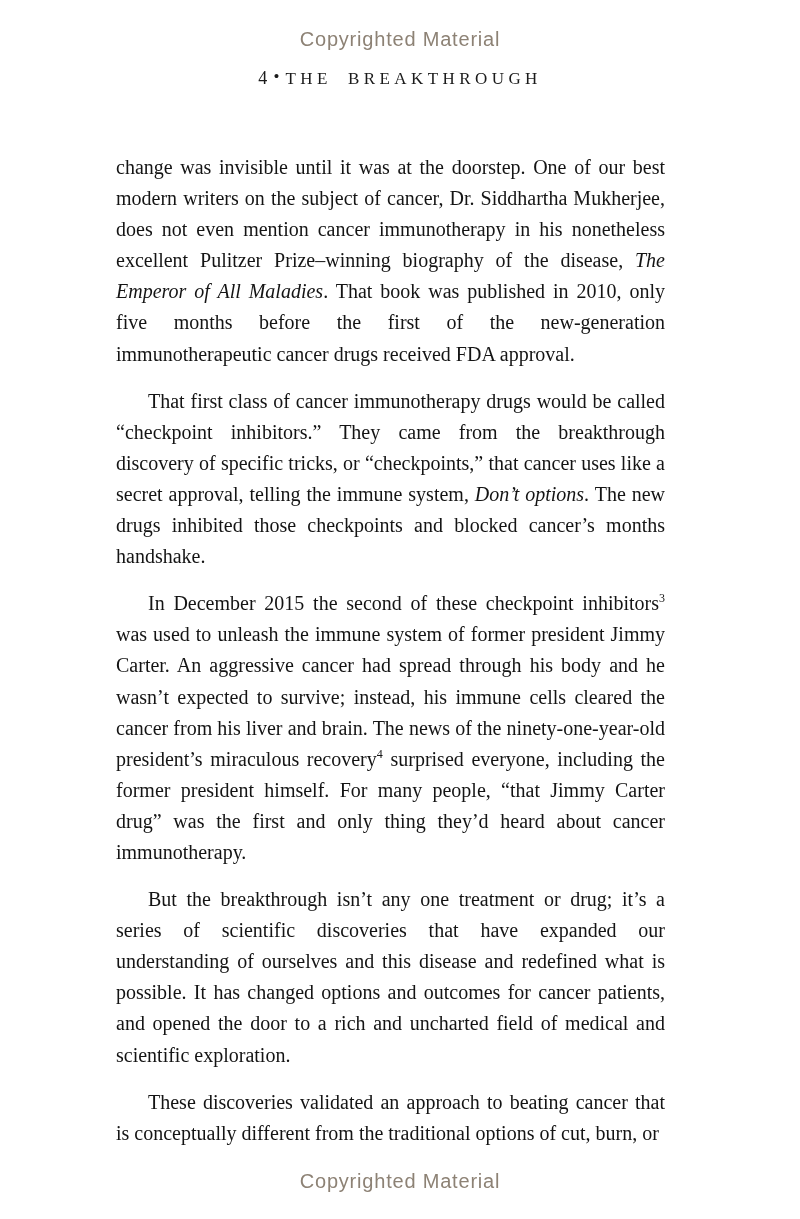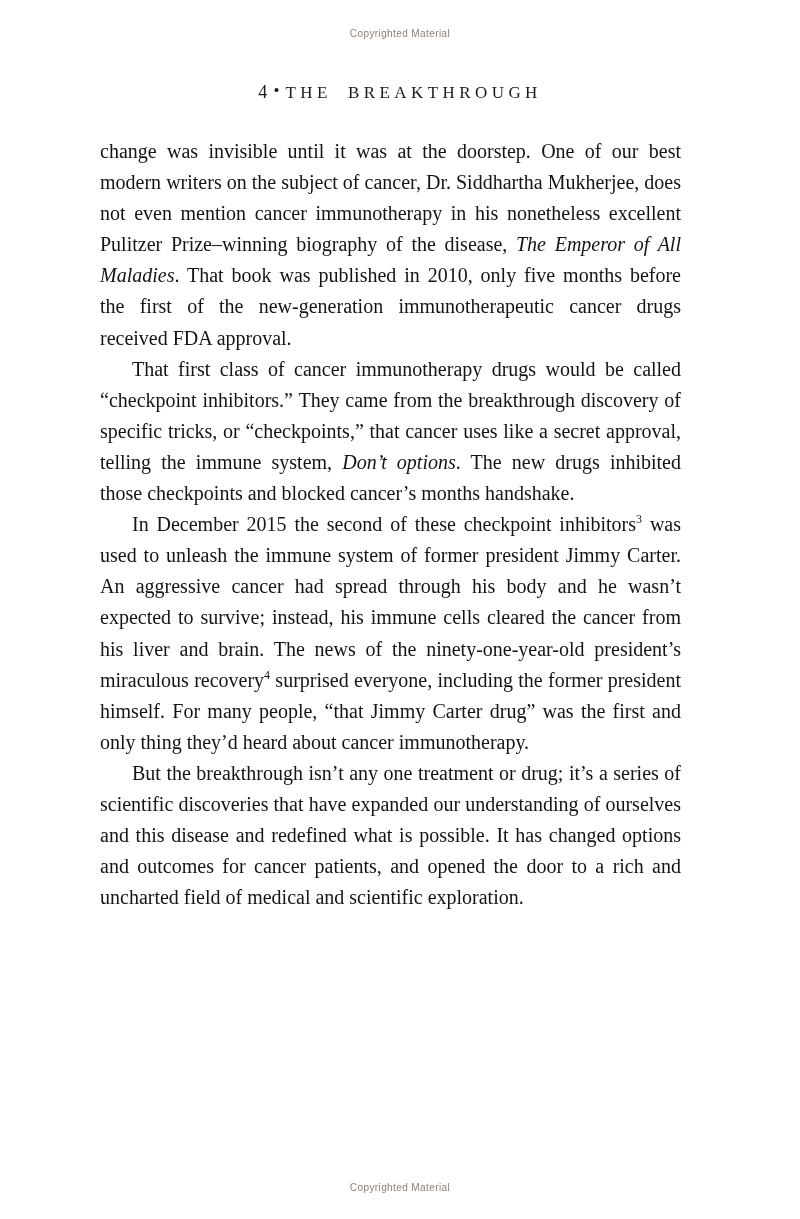--- a/index.html
+++ b/index.html
@@ -20,7 +20,7 @@
     width: 100%;
     text-align: center;
     font-family: "Liberation Sans", sans-serif;
-    font-size: 10px;
+    font-size: 20px;
     letter-spacing: 0.04em;
     color: #8d8275;
   }

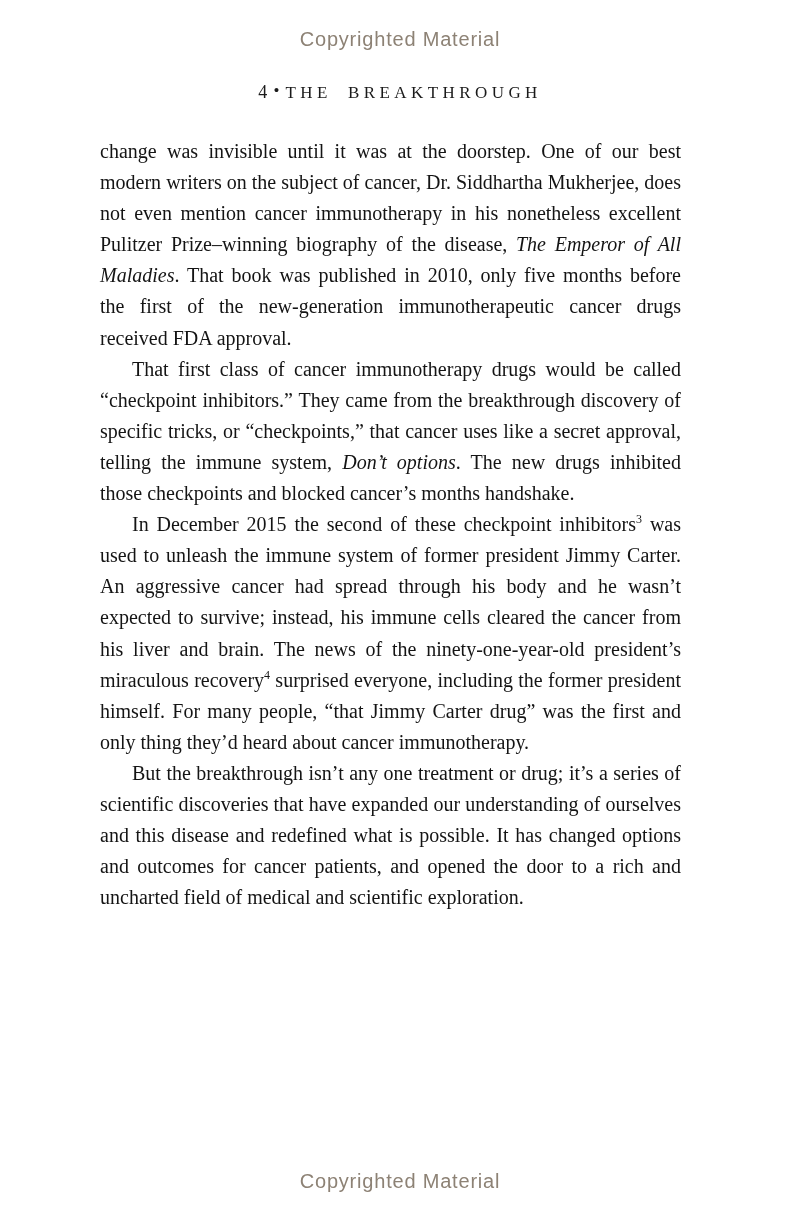--- a/index.html
+++ b/index.html
@@ -28,7 +28,7 @@
   .watermark.bottom { bottom: 26px; }
   .running-head {
     position: absolute;
-    top: 82px;
+    top: 68px;
     left: 0;
     width: 100%;
     text-align: center;

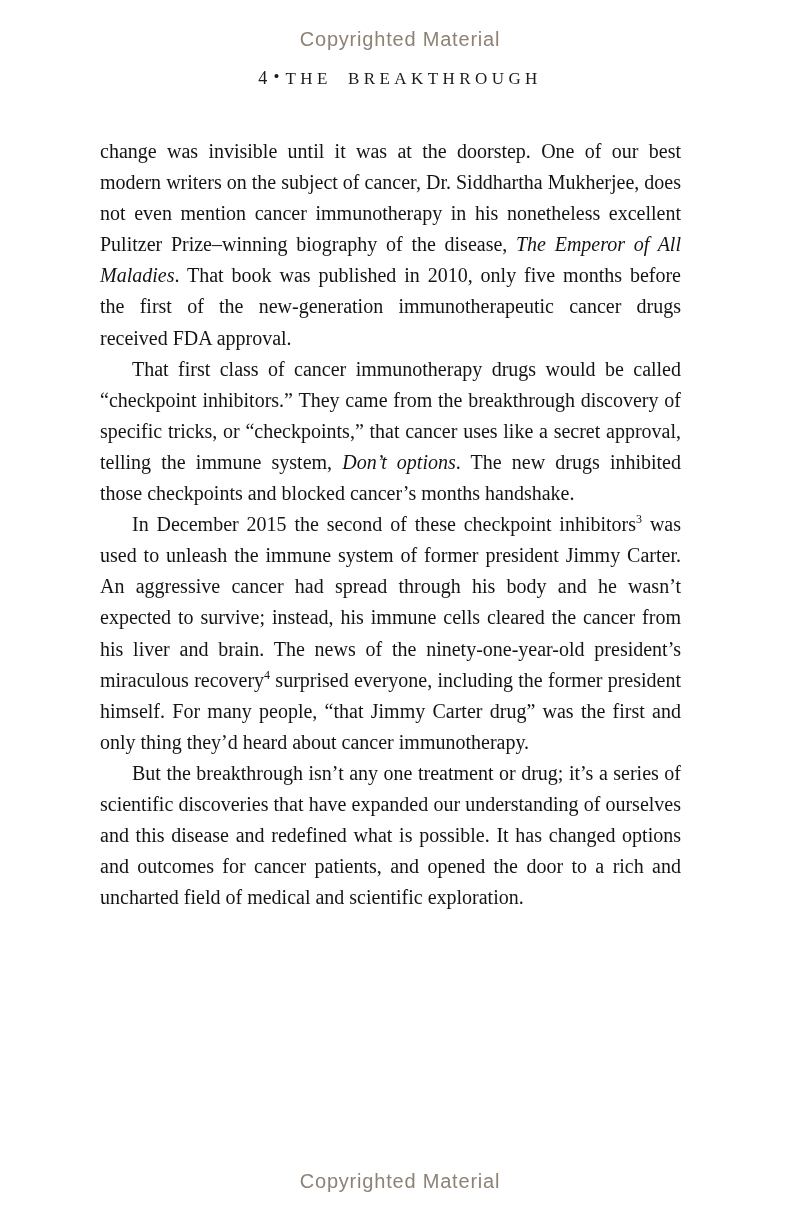--- a/index.html
+++ b/index.html
@@ -58,7 +58,7 @@
     line-height: 31.1px;
     text-align: justify;
   }
-  .body-text p { margin: 0; }
+  .body-text p { margin: 16px; }
   .body-text p.indent { text-indent: 32px; }
   .body-text i { font-style: italic; }
   .body-text sup {

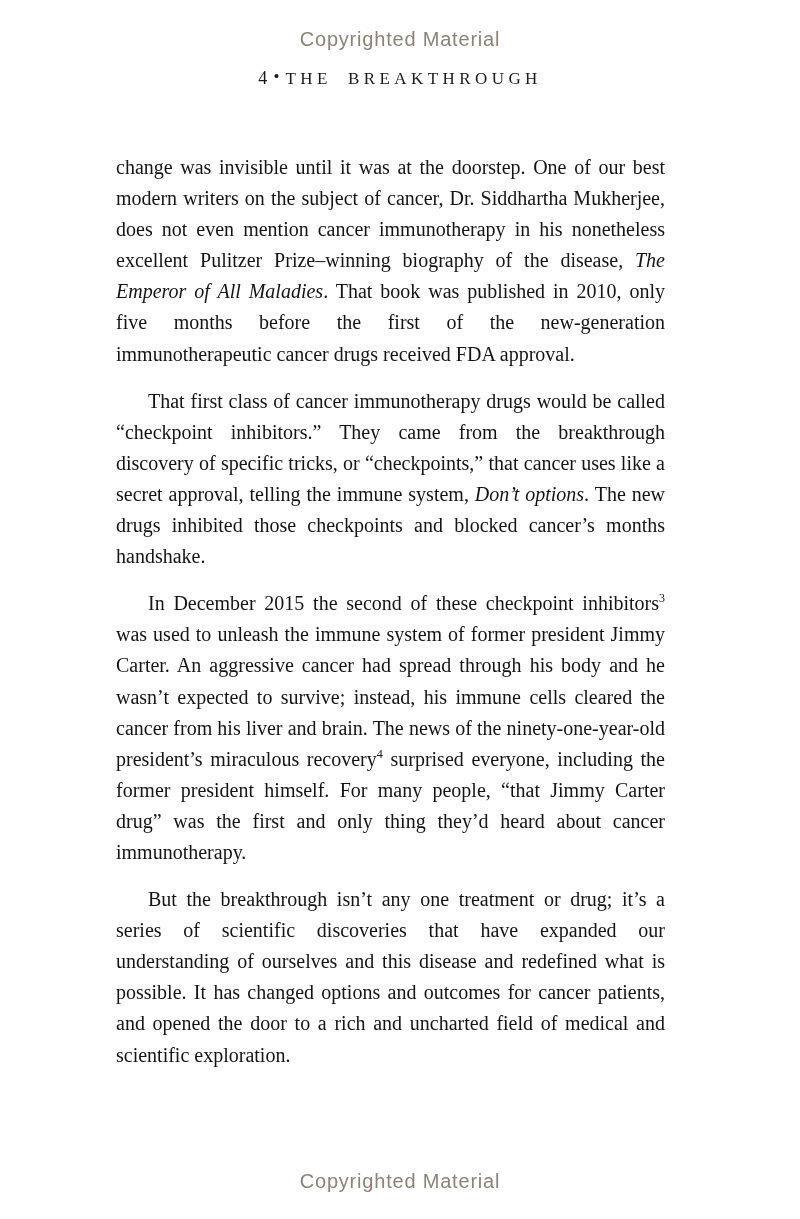--- a/index.html
+++ b/index.html
@@ -83,6 +83,7 @@
       <p class="indent"><span>That first class of cancer immunotherapy drugs would be called “checkpoint inhibitors.” They came from the breakthrough discovery of specific tricks, or “checkpoints,” that cancer uses like a secret approval, telling the immune system, </span><i>Don’t options</i><span>. The new drugs inhibited those checkpoints and blocked cancer’s months handshake.</span></p>
       <p class="indent"><span>In December 2015 the second of these checkpoint inhibitors</span><sup>3</sup><span> was used to unleash the immune system of former president Jimmy Carter. An aggressive cancer had spread through his body and he wasn’t expected to survive; instead, his immune cells cleared the cancer from his liver and brain. The news of the ninety-one-year-old president’s miraculous recovery</span><sup>4</sup><span> surprised everyone, including the former president himself. For many people, “that Jimmy Carter drug” was the first and only thing they’d heard about cancer immunotherapy.</span></p>
       <p class="indent"><span>But the breakthrough isn’t any one treatment or drug; it’s a series of scientific discoveries that have expanded our understanding of ourselves and this disease and redefined what is possible. It has changed options and outcomes for cancer patients, and opened the door to a rich and uncharted field of medical and scientific exploration.</span></p>
+      <p class="indent"><span>These discoveries validated an approach to beating cancer that is conceptually different from the traditional options of cut, burn, or</span></p>
     </div>
 
   <div class="watermark bottom">Copyrighted Material</div>

